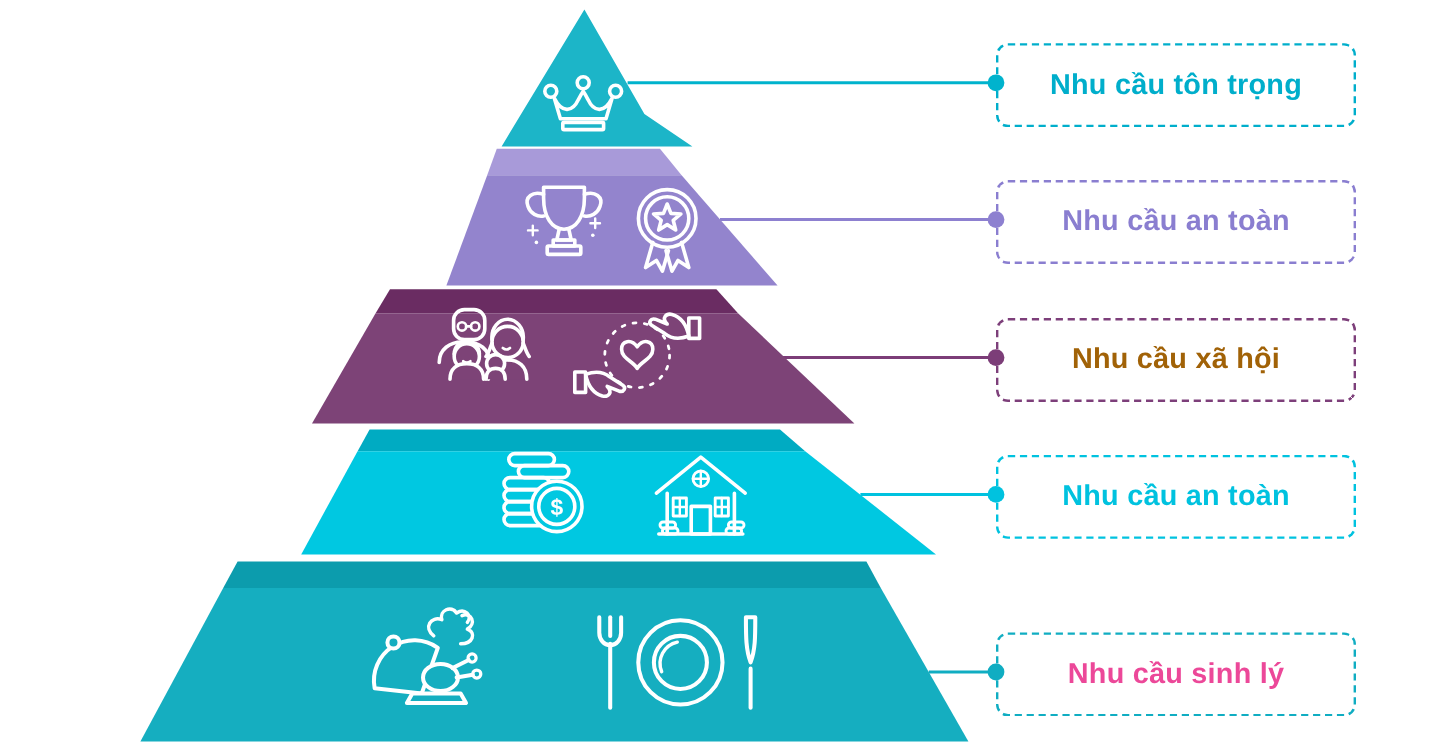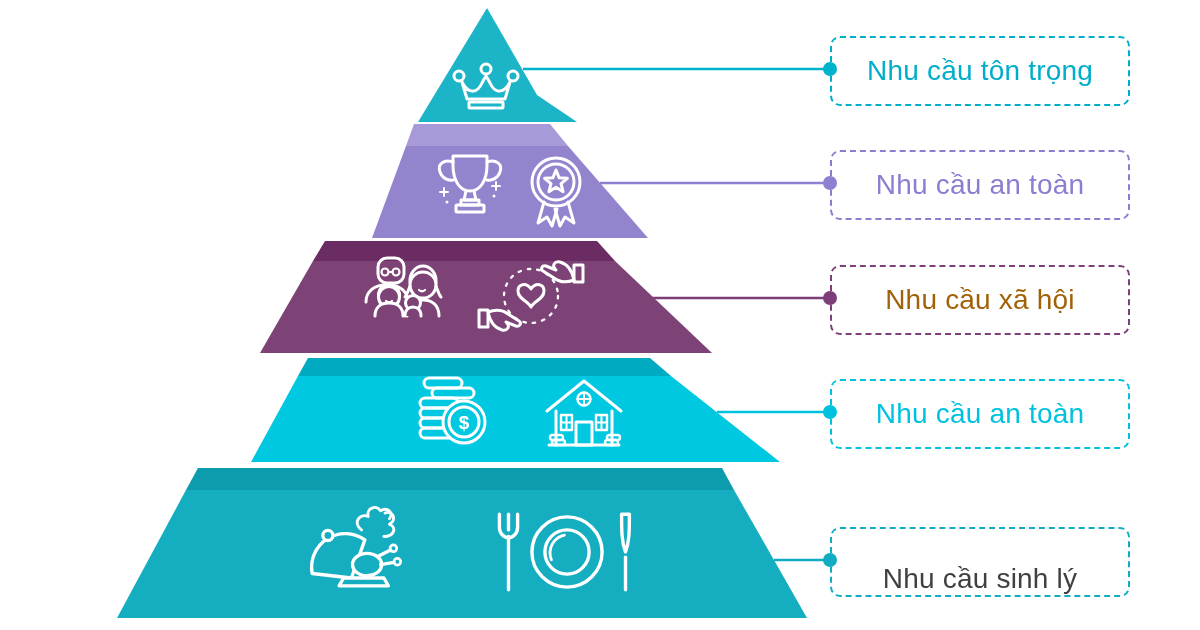--- a/index.html
+++ b/index.html
@@ -12,7 +12,7 @@
     position:absolute;left:830px;width:296px;height:66px;
     border:2px dashed #999;border-radius:10px;background:transparent;
     display:flex;align-items:center;justify-content:center;
-    font-weight:normal;font-size:28px;letter-spacing:.2px;white-space:nowrap;
+    font-weight:bold;font-size:24px;letter-spacing:.2px;white-space:nowrap;
   }
   .b1{top:36px}.b2{top:150px}.b3{top:265px}.b4{top:379px}.b5{top:527px}
   .dot{

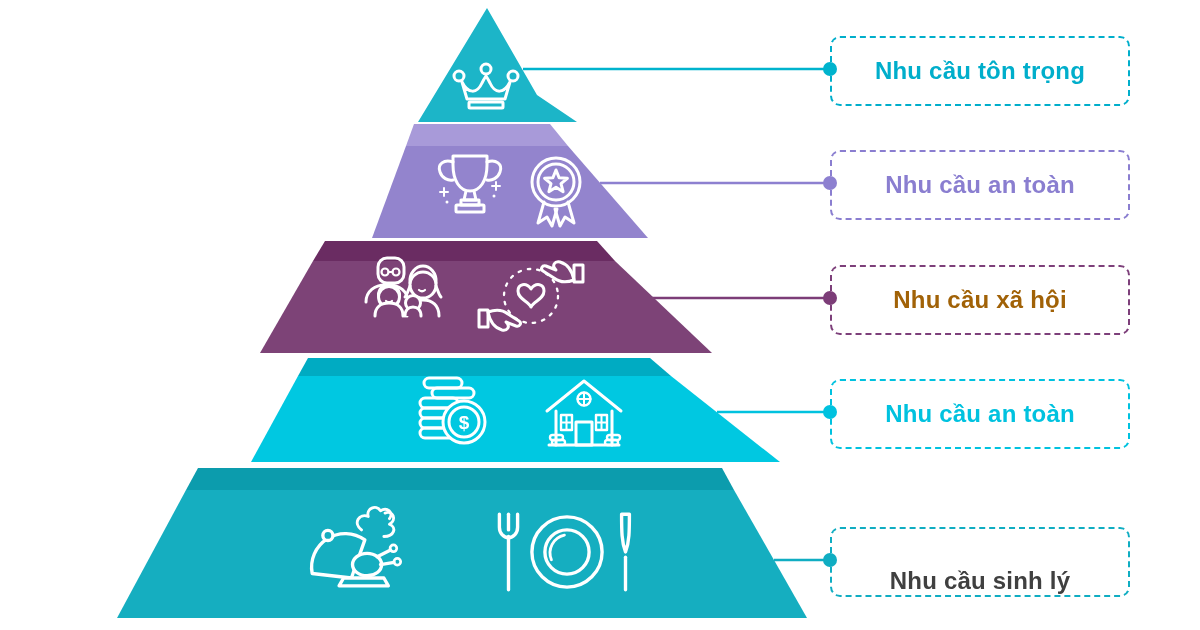--- a/index.html
+++ b/index.html
@@ -175,7 +175,7 @@
   <div class="label-box b4" style="border-color: rgb(0, 194, 223); color: rgb(0, 194, 223);">
     <span>Nhu cầu an toàn</span>
   </div>
-  <div class="label-box b5" style="border-color: rgb(16, 173, 194); color: #404040; align-items: flex-end;">
+  <div class="label-box b5" style="border-color: rgb(16, 173, 194); color: #ec4899;">
     <span>Nhu cầu sinh lý</span>
   </div>
 

